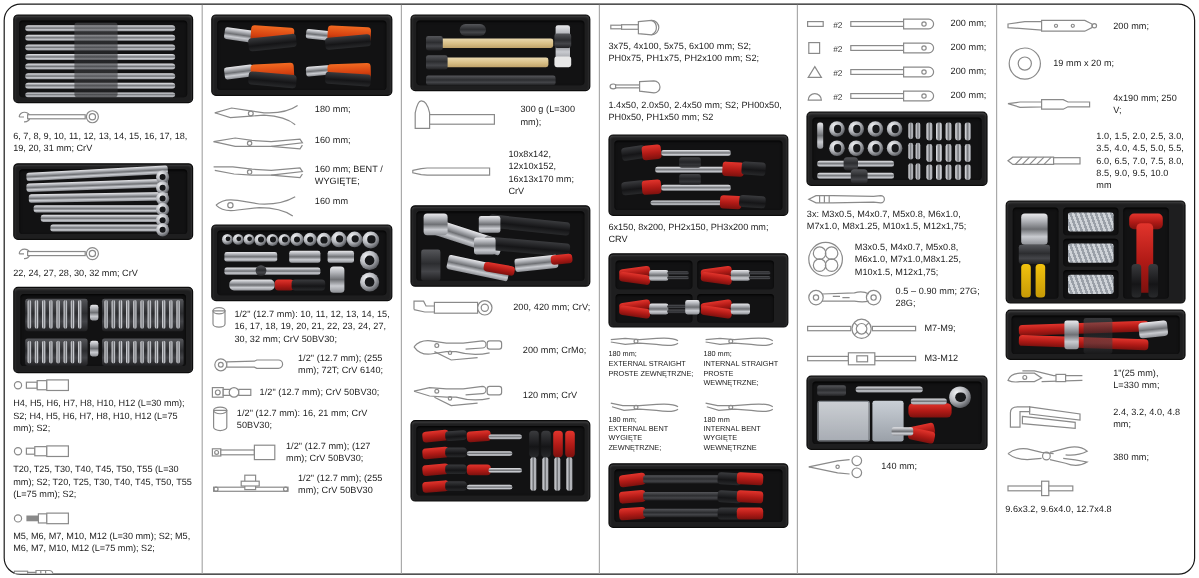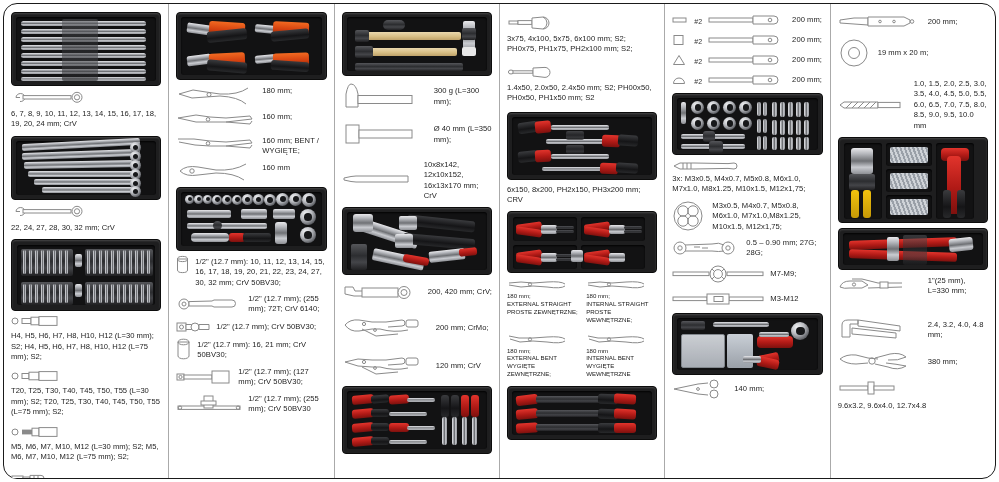--- a/index.html
+++ b/index.html
@@ -941,6 +941,15 @@
         <span class="txt">19 mm x 20 m;</span>
       </div>
 
+      <div class="spec" style="align-items:center;margin-top:8px">
+        <span class="art">
+          <svg width="84" height="14" viewBox="0 0 84 14">
+            <path class="fillw" d="M2 6.4 L12 5 L30 5 L30 9 L12 9.4 z"></path>
+            <path class="fillw" d="M30 3 L48 3 L52 5 L70 5 L70 9 L52 9 L48 11 L30 11 z"></path>
+          </svg>
+        </span>
+        <span class="txt">4x190 mm; 250 V;</span>
+      </div>
 
       <div class="spec" style="align-items:center;margin-top:10px">
         <span class="art">

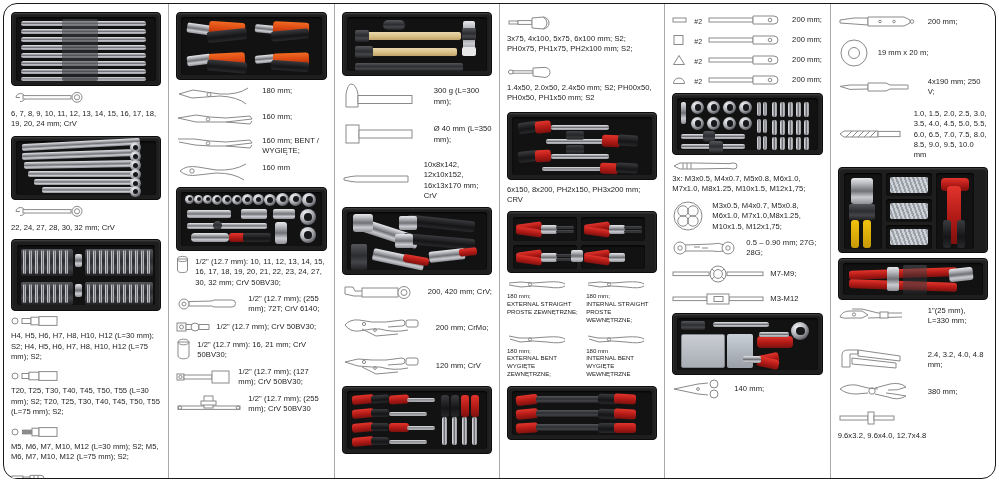--- a/index.html
+++ b/index.html
@@ -162,7 +162,7 @@
           </svg>
         </span>
       </div>
-      <div class="blk">6, 7, 8, 9, 10, 11, 12, 13, 14, 15, 16, 17, 18, 19, 20, 24 mm; CrV</div>
+      <div class="blk">6, 7, 8, 9, 10, 11, 12, 13, 14, 15, 16, 17, 18, 19, 20, 31 mm; CrV</div>
 
       <div class="tray" style="height:64px;margin-top:6px">
         <div class="pit" style="left:4px;top:4px;right:4px;bottom:4px"></div>

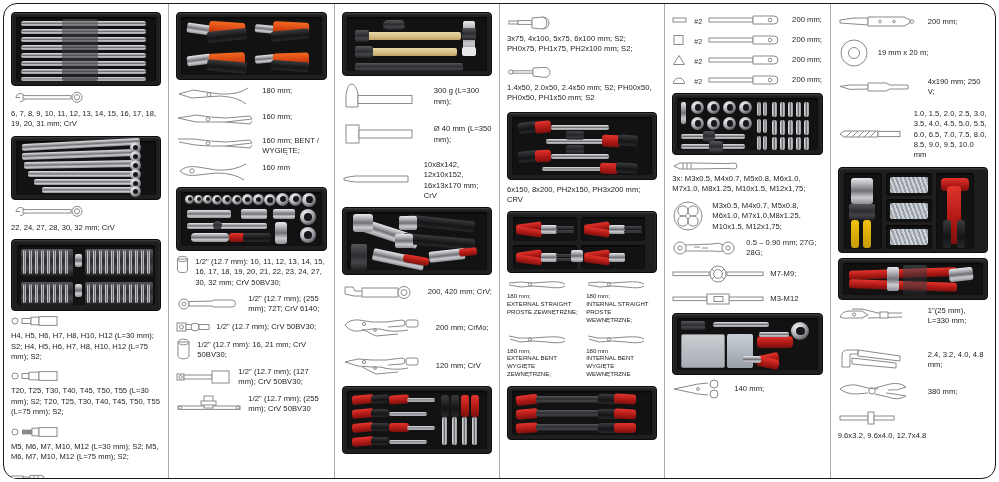--- a/index.html
+++ b/index.html
@@ -473,15 +473,6 @@
         <span class="txt">300 g (L=300 mm);</span>
       </div>
 
-      <div class="spec" style="align-items:center;margin-top:10px">
-        <span class="art">
-          <svg width="86" height="26" viewBox="0 0 86 26">
-            <rect class="fillw" x="4" y="4" width="13" height="18"></rect>
-            <rect class="fillw" x="17" y="9" width="53" height="8"></rect>
-          </svg>
-        </span>
-        <span class="txt">Ø 40 mm (L=350 mm);</span>
-      </div>
 
       <div class="spec" style="align-items:center;margin-top:12px">
         <span class="art">

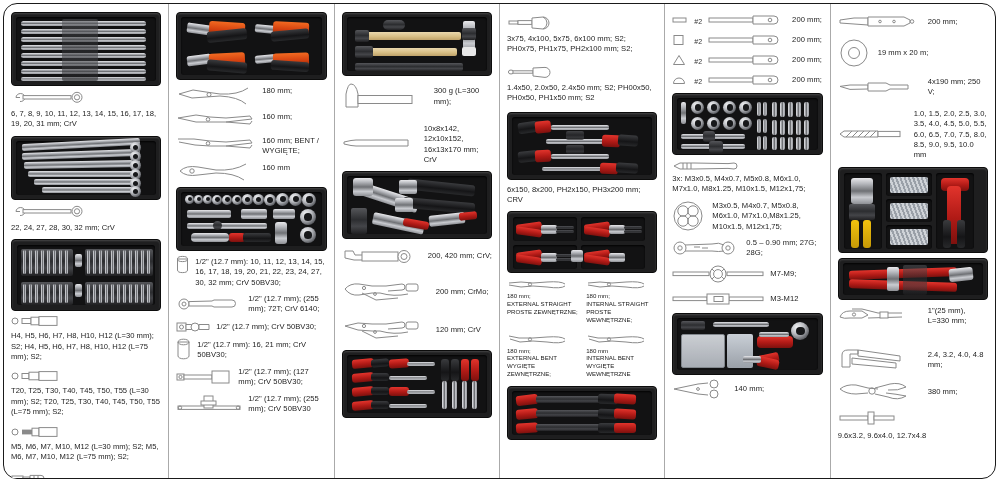--- a/index.html
+++ b/index.html
@@ -994,7 +994,7 @@
         <span class="txt">1"(25 mm), L=330 mm;</span>
       </div>
 
-      <div class="spec" style="align-items:center;margin-top:20px">
+      <div class="spec" style="align-items:center;margin-top:9px">
         <span class="art">
           <svg width="84" height="26" viewBox="0 0 84 26">
             <path class="ln" d="M4 20 L4 8 Q4 3 10 3 L20 3 L20 7 L12 7 L12 20 z"></path>

